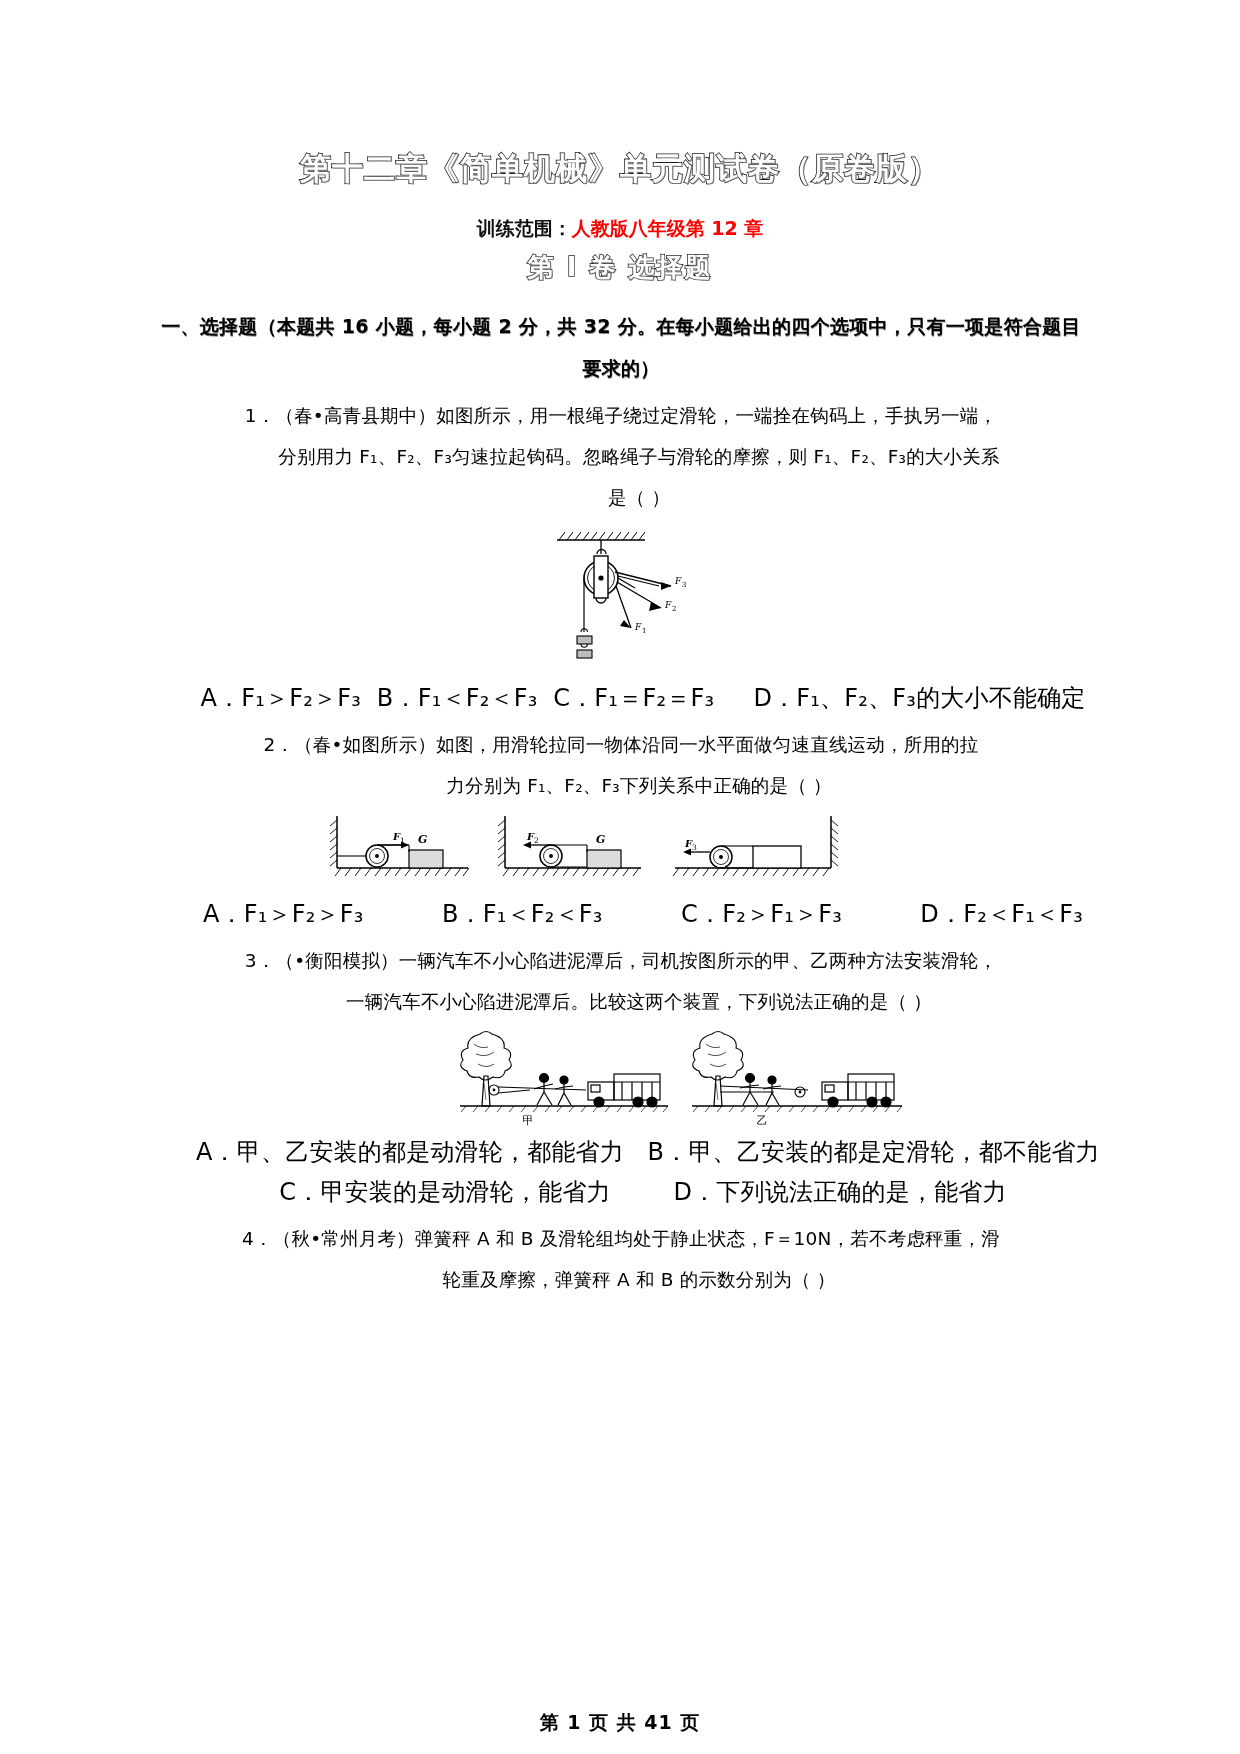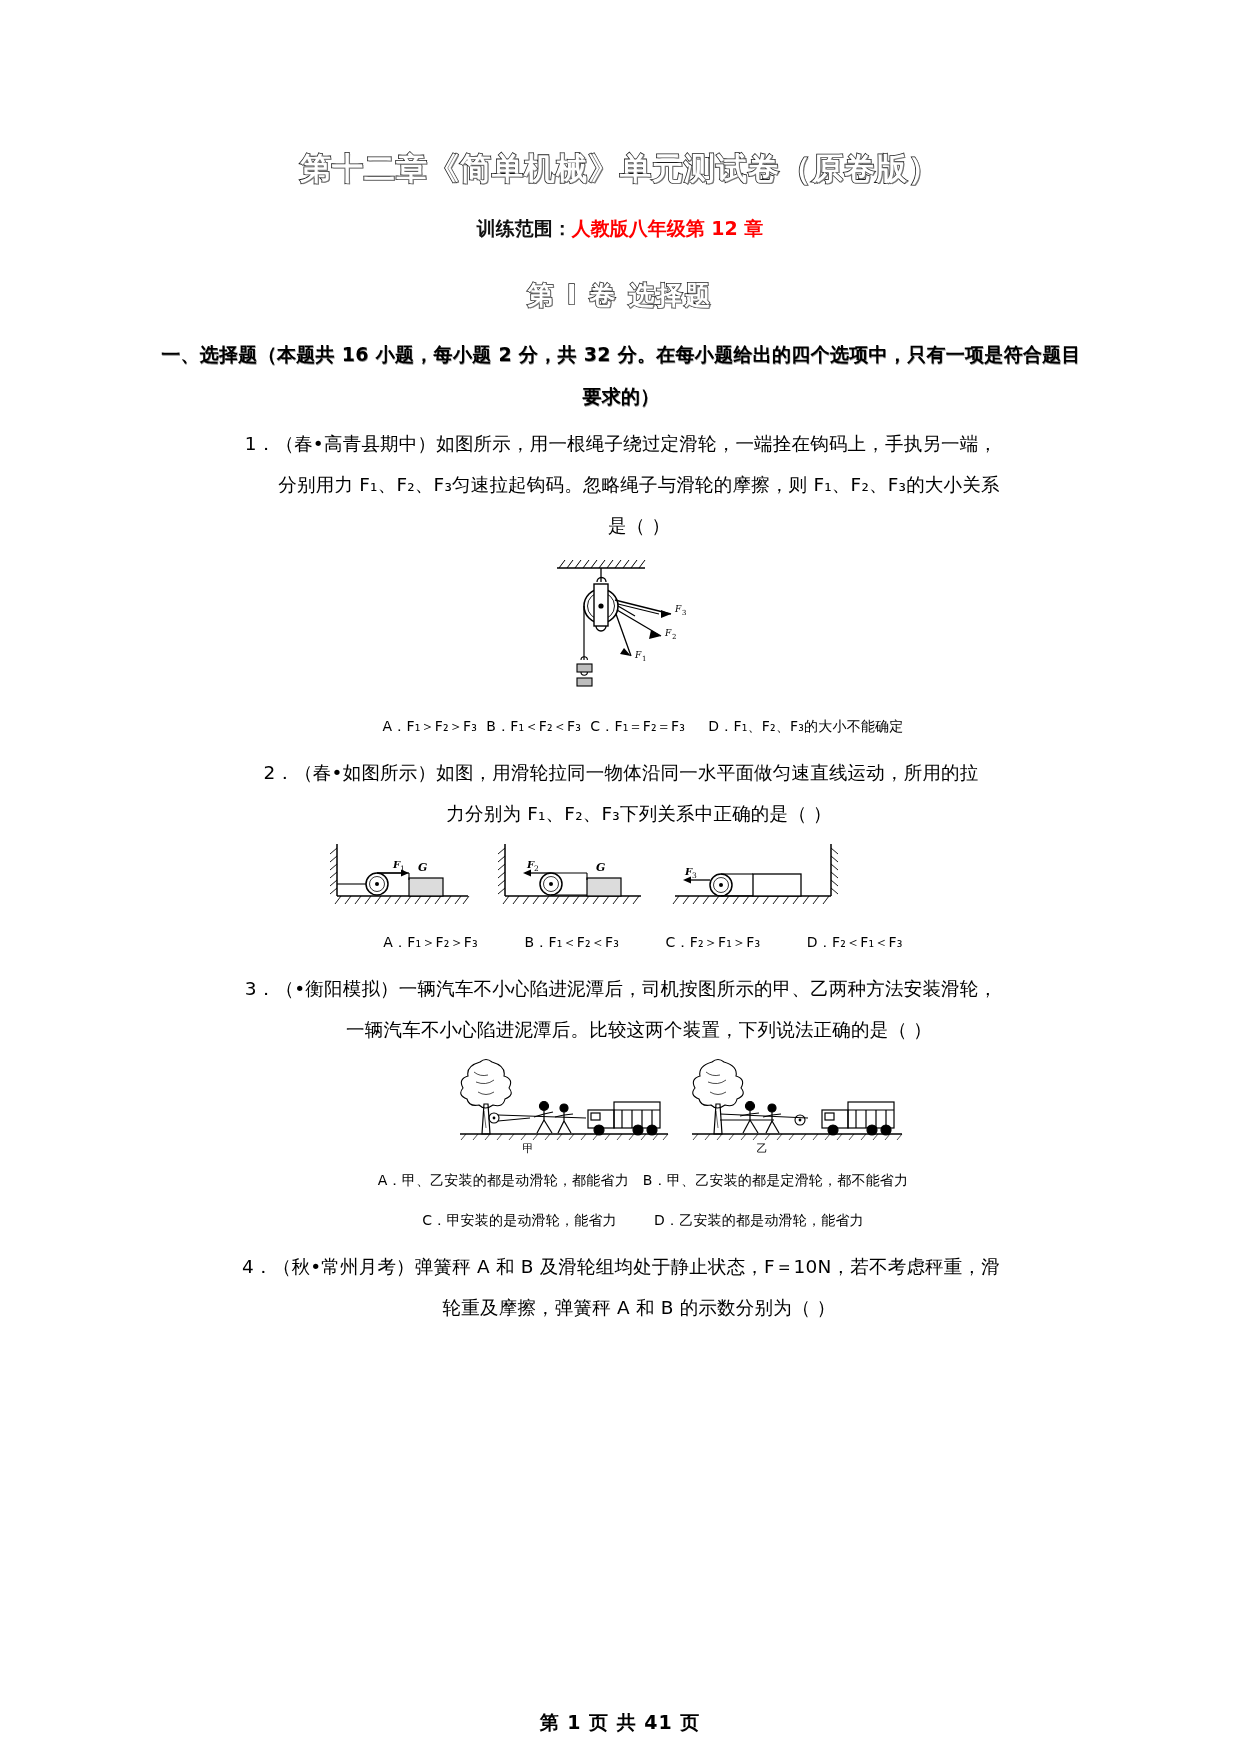--- a/index.html
+++ b/index.html
@@ -39,7 +39,7 @@
     text-align:center;
     font-size:26px;
     font-weight:bold;
-    margin-top:36px;
+    margin-top:8px;
     color:#ffffff;
     -webkit-text-stroke:1.5px #1a1a1a;
     paint-order: stroke fill;

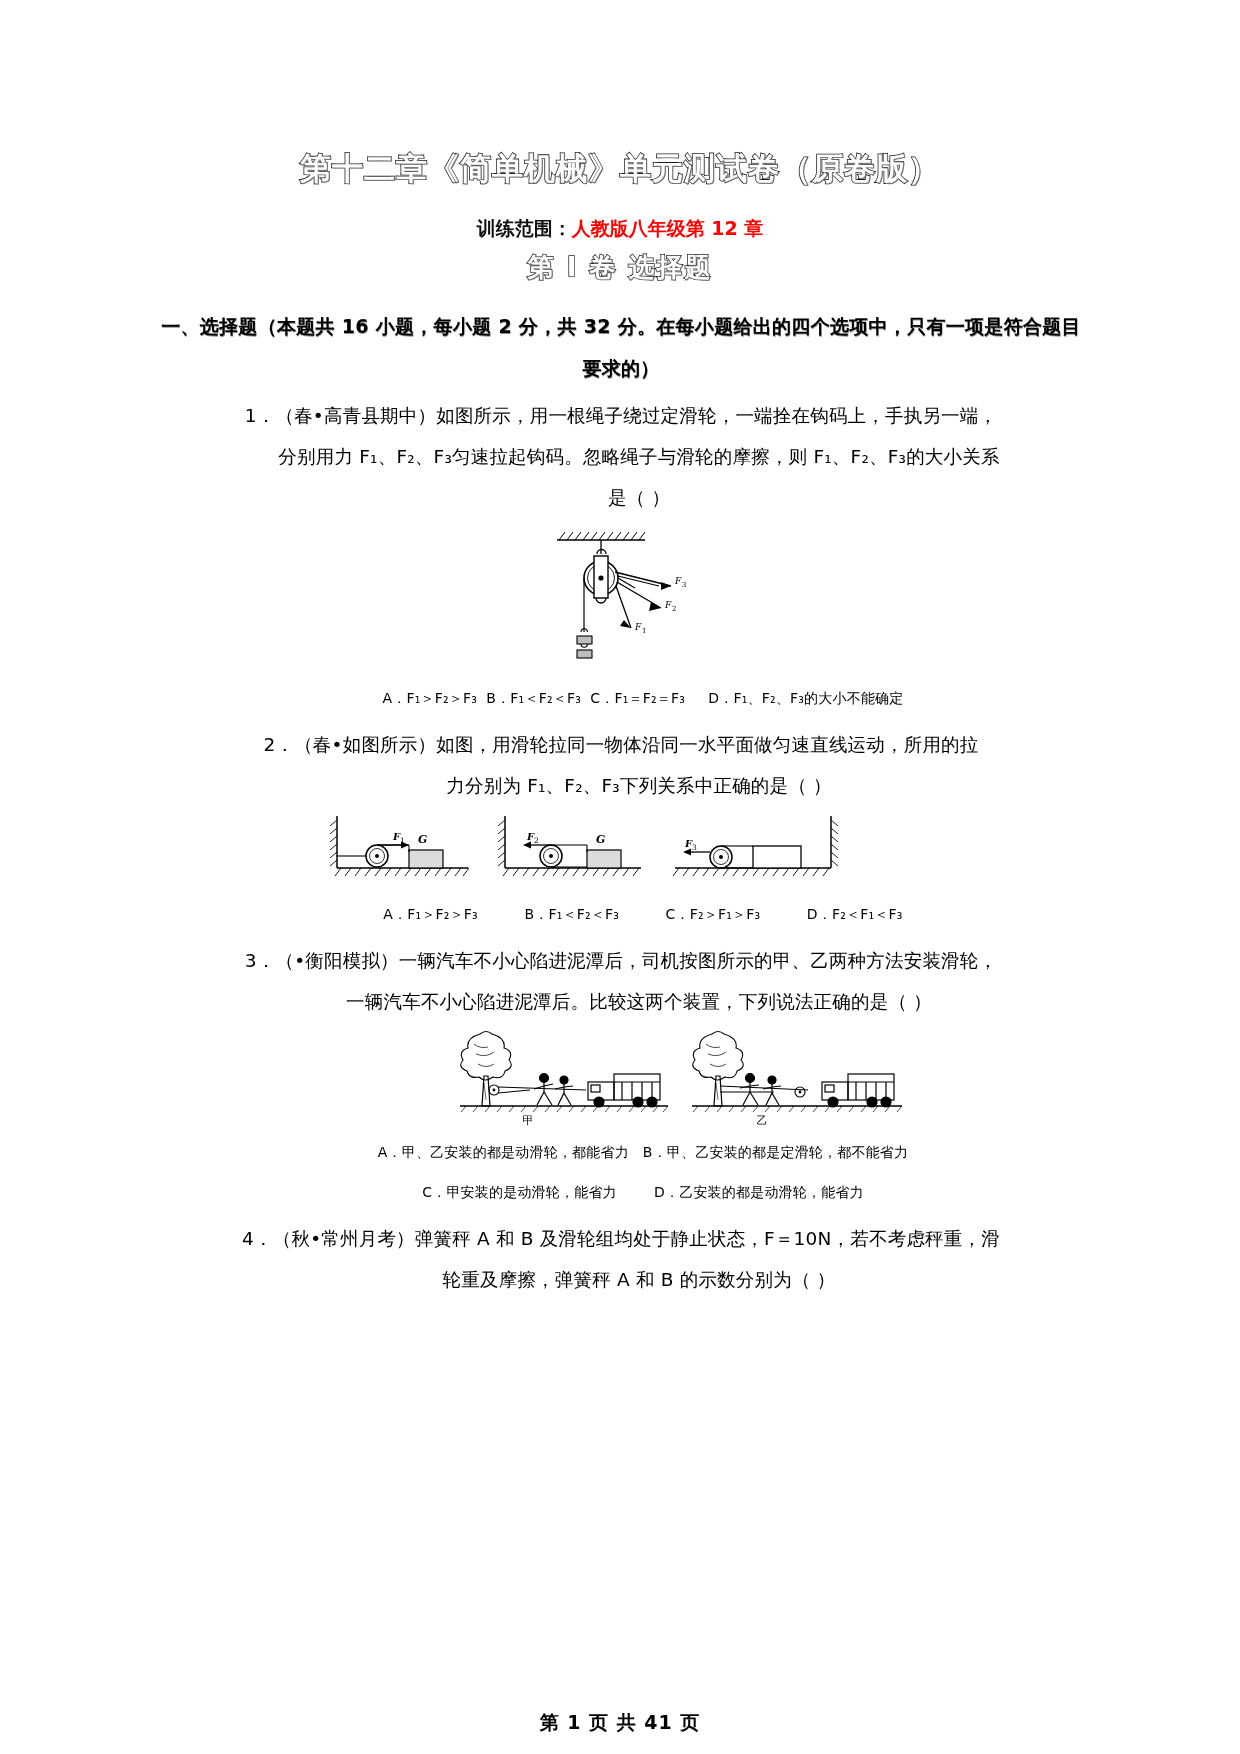--- a/index.html
+++ b/index.html
@@ -66,7 +66,7 @@
   .q-body { display:block; }
   .q-indent { display:block; padding-left:36px; }
   .opts {
-    font-size:14px;
+    font-size:24px;
     line-height:40px;
     padding-left:44px;
     letter-spacing:0.2px;

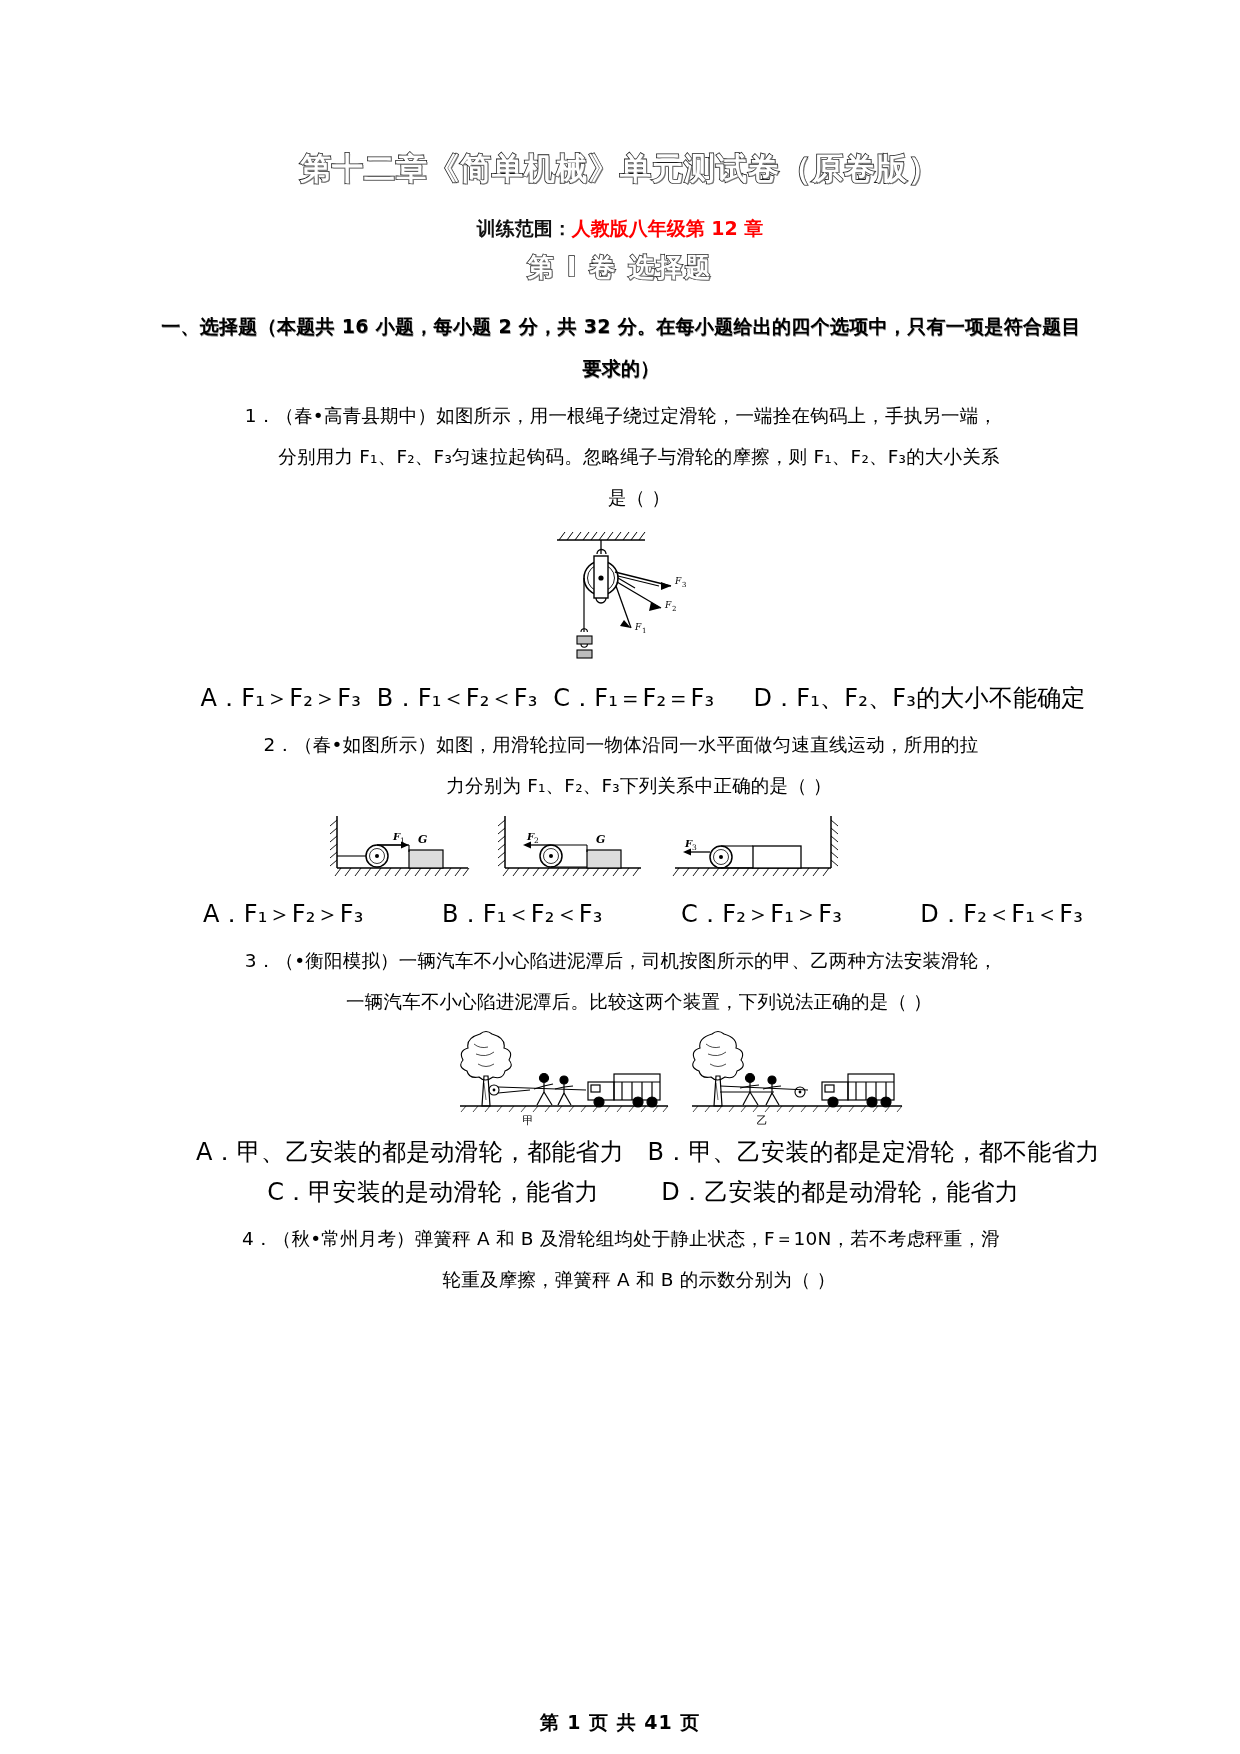--- a/index.html
+++ b/index.html
@@ -474,7 +474,7 @@
 
     <div class="opts">
       <span class="opts-row"><span>A．甲、乙安装的都是动滑轮，都能省力</span>   <span>B．甲、乙安装的都是定滑轮，都不能省力</span></span>
-      <span class="opts-row"><span>C．甲安装的是动滑轮，能省力</span>        <span>D．乙安装的都是动滑轮，能省力</span></span>
+      <span class="opts-row"><span>C．甲安装的是动滑轮，能省力</span>        <span>D．下列说法正确的是，能省力</span></span>
     </div>
 
     <div class="q">

